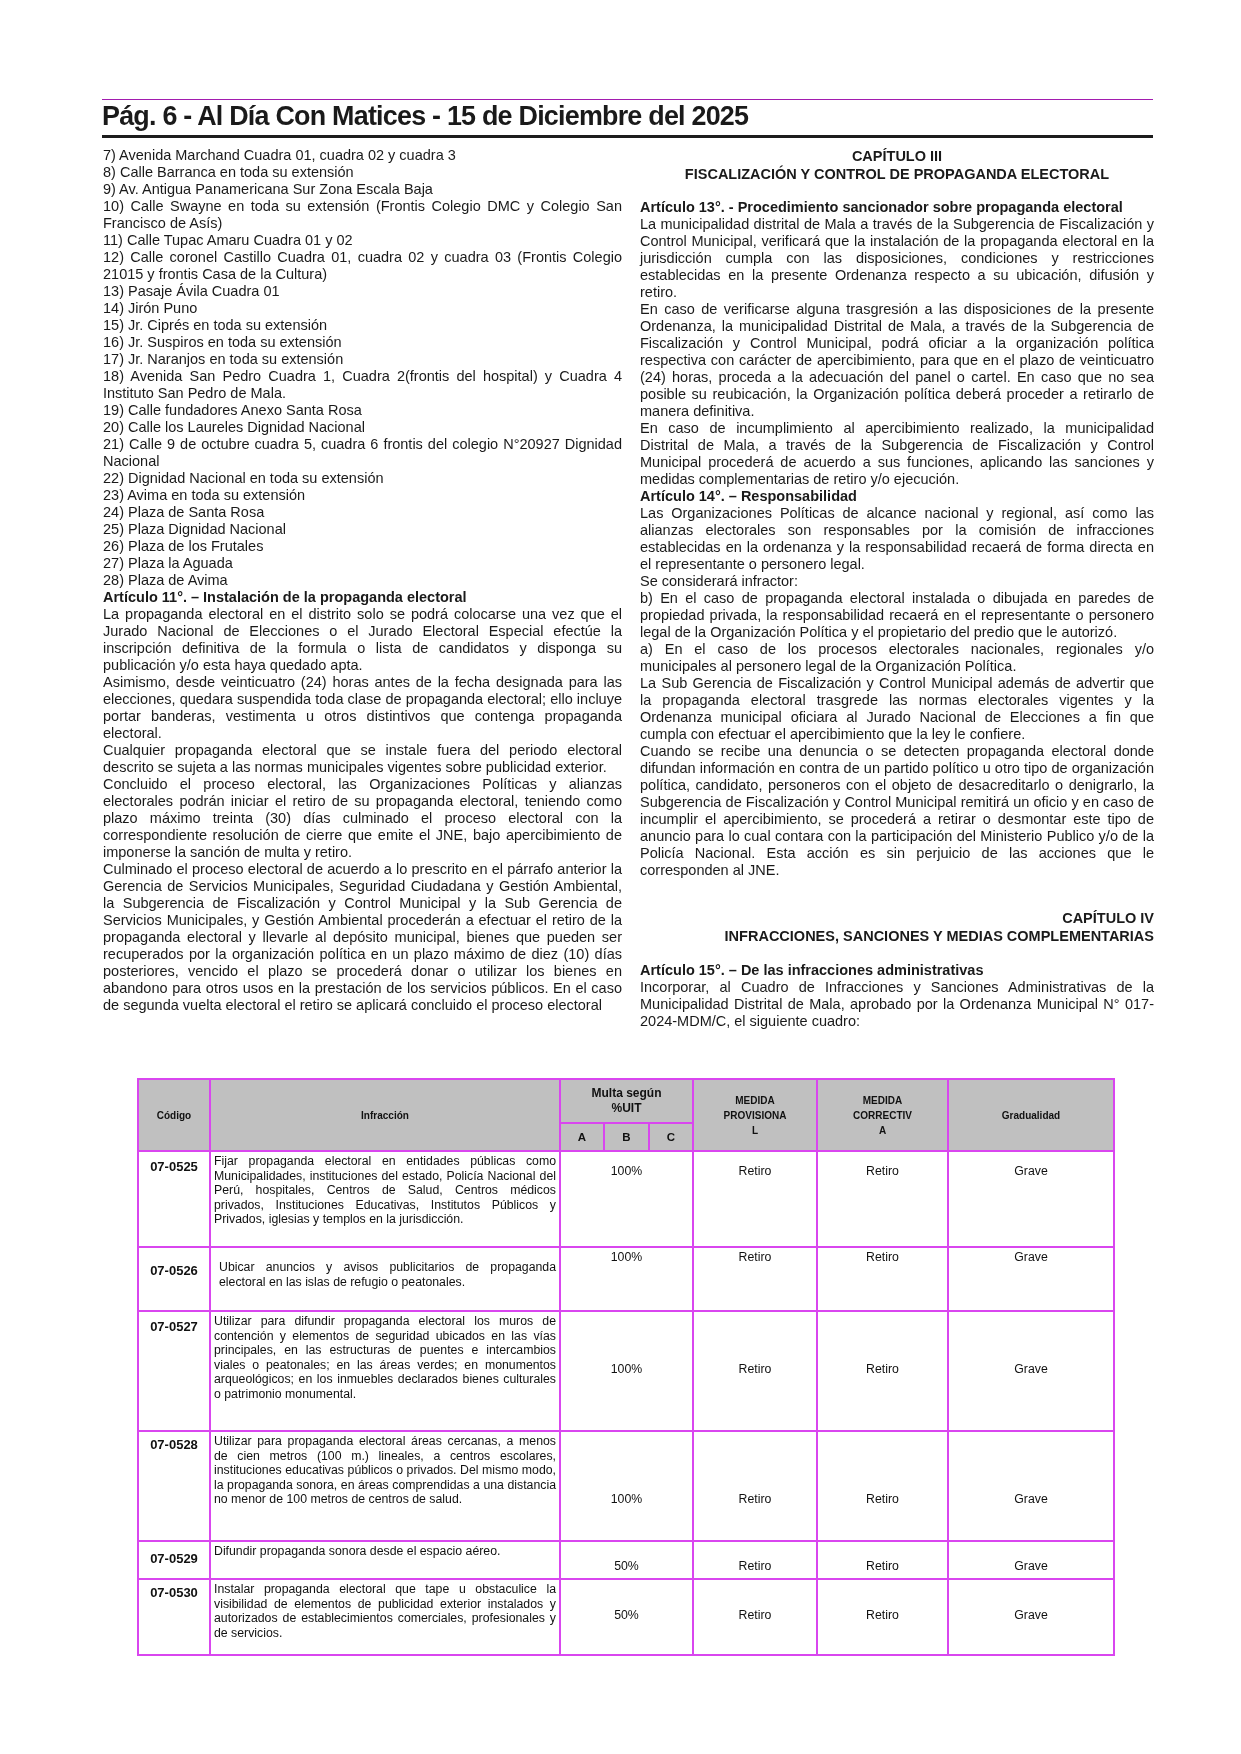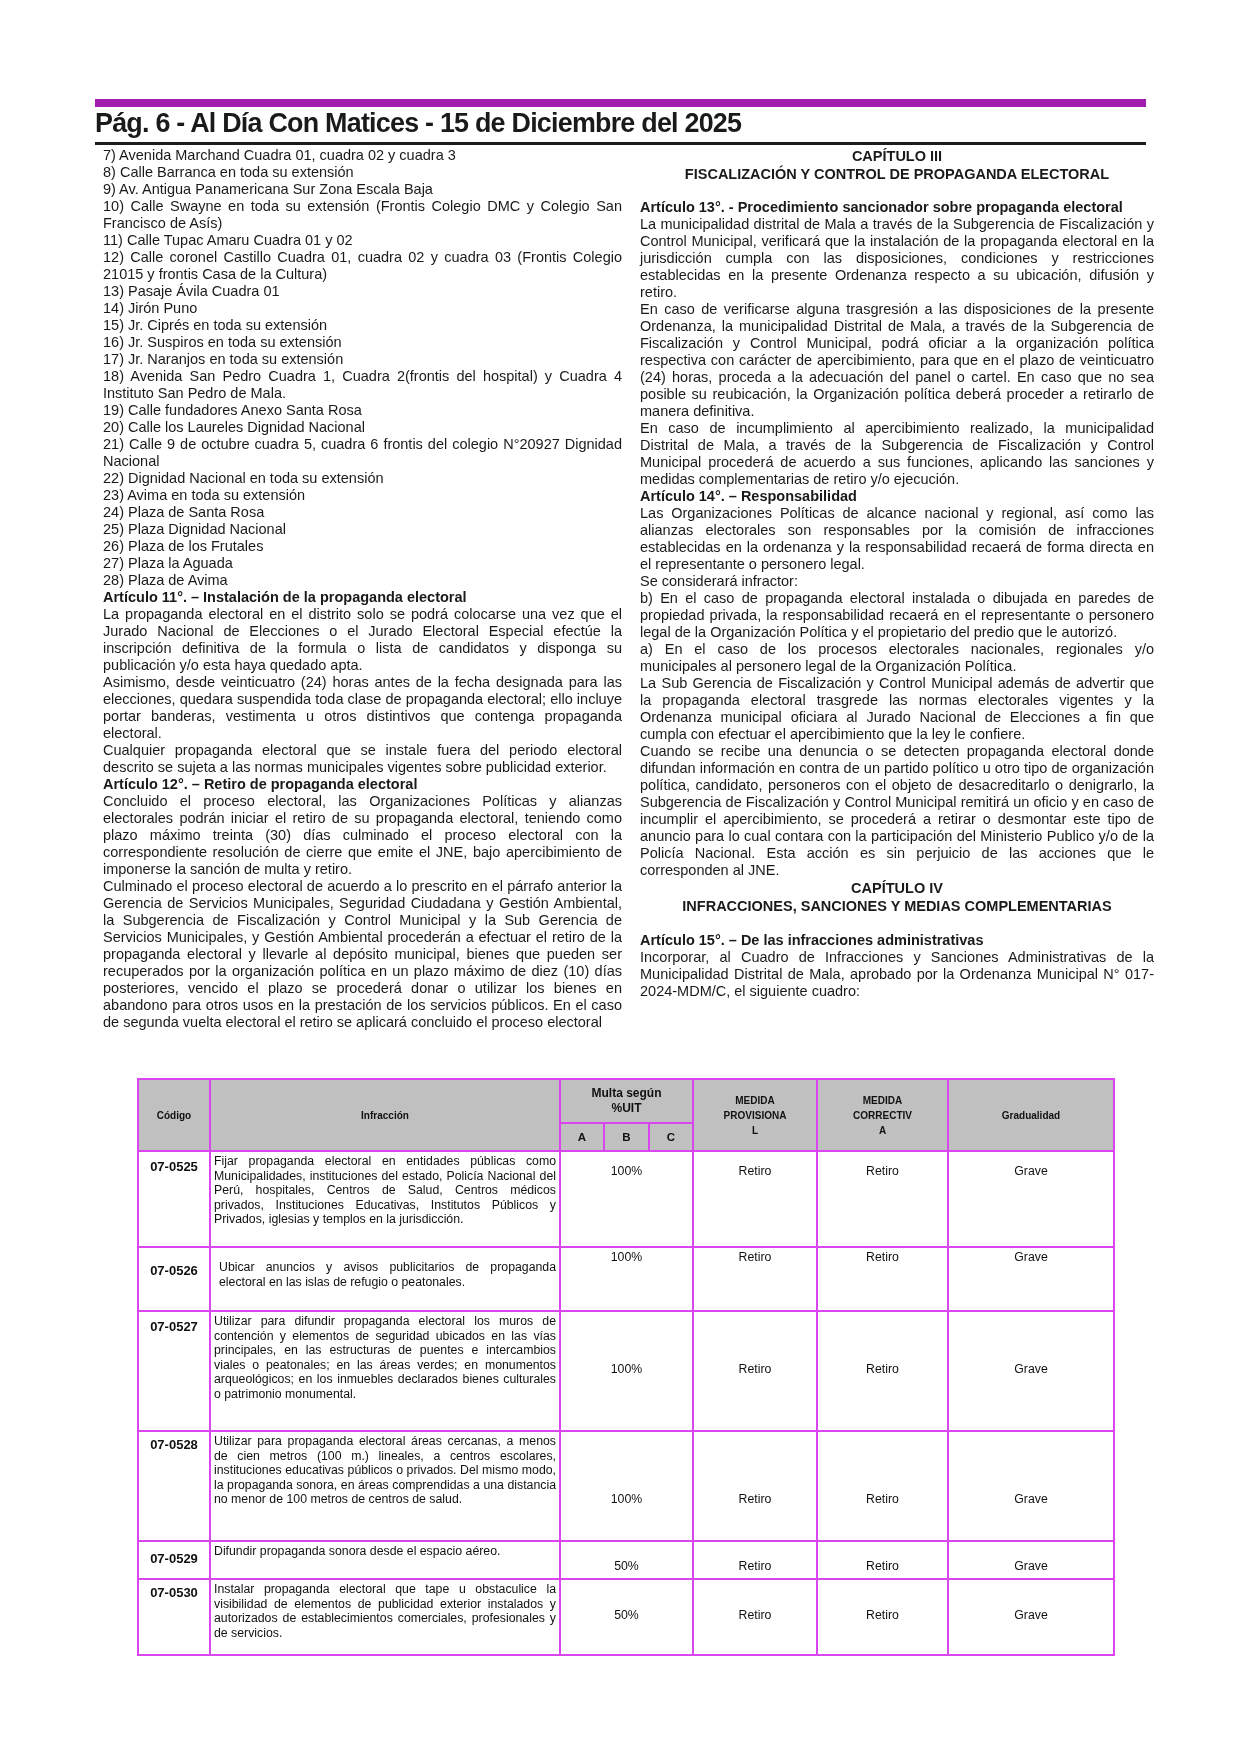--- a/index.html
+++ b/index.html
@@ -13,8 +13,8 @@
   }
   
   .masthead{
-    position:absolute;left:95px;top:99px;width:1051px;
-    border-top:8px solid #a21caf;
+    position:absolute;left:102px;top:99px;width:1051px;
+    border-top:1px solid #a21caf;
     border-bottom:3px solid #1c1c1c;
   }
   .masthead-title{

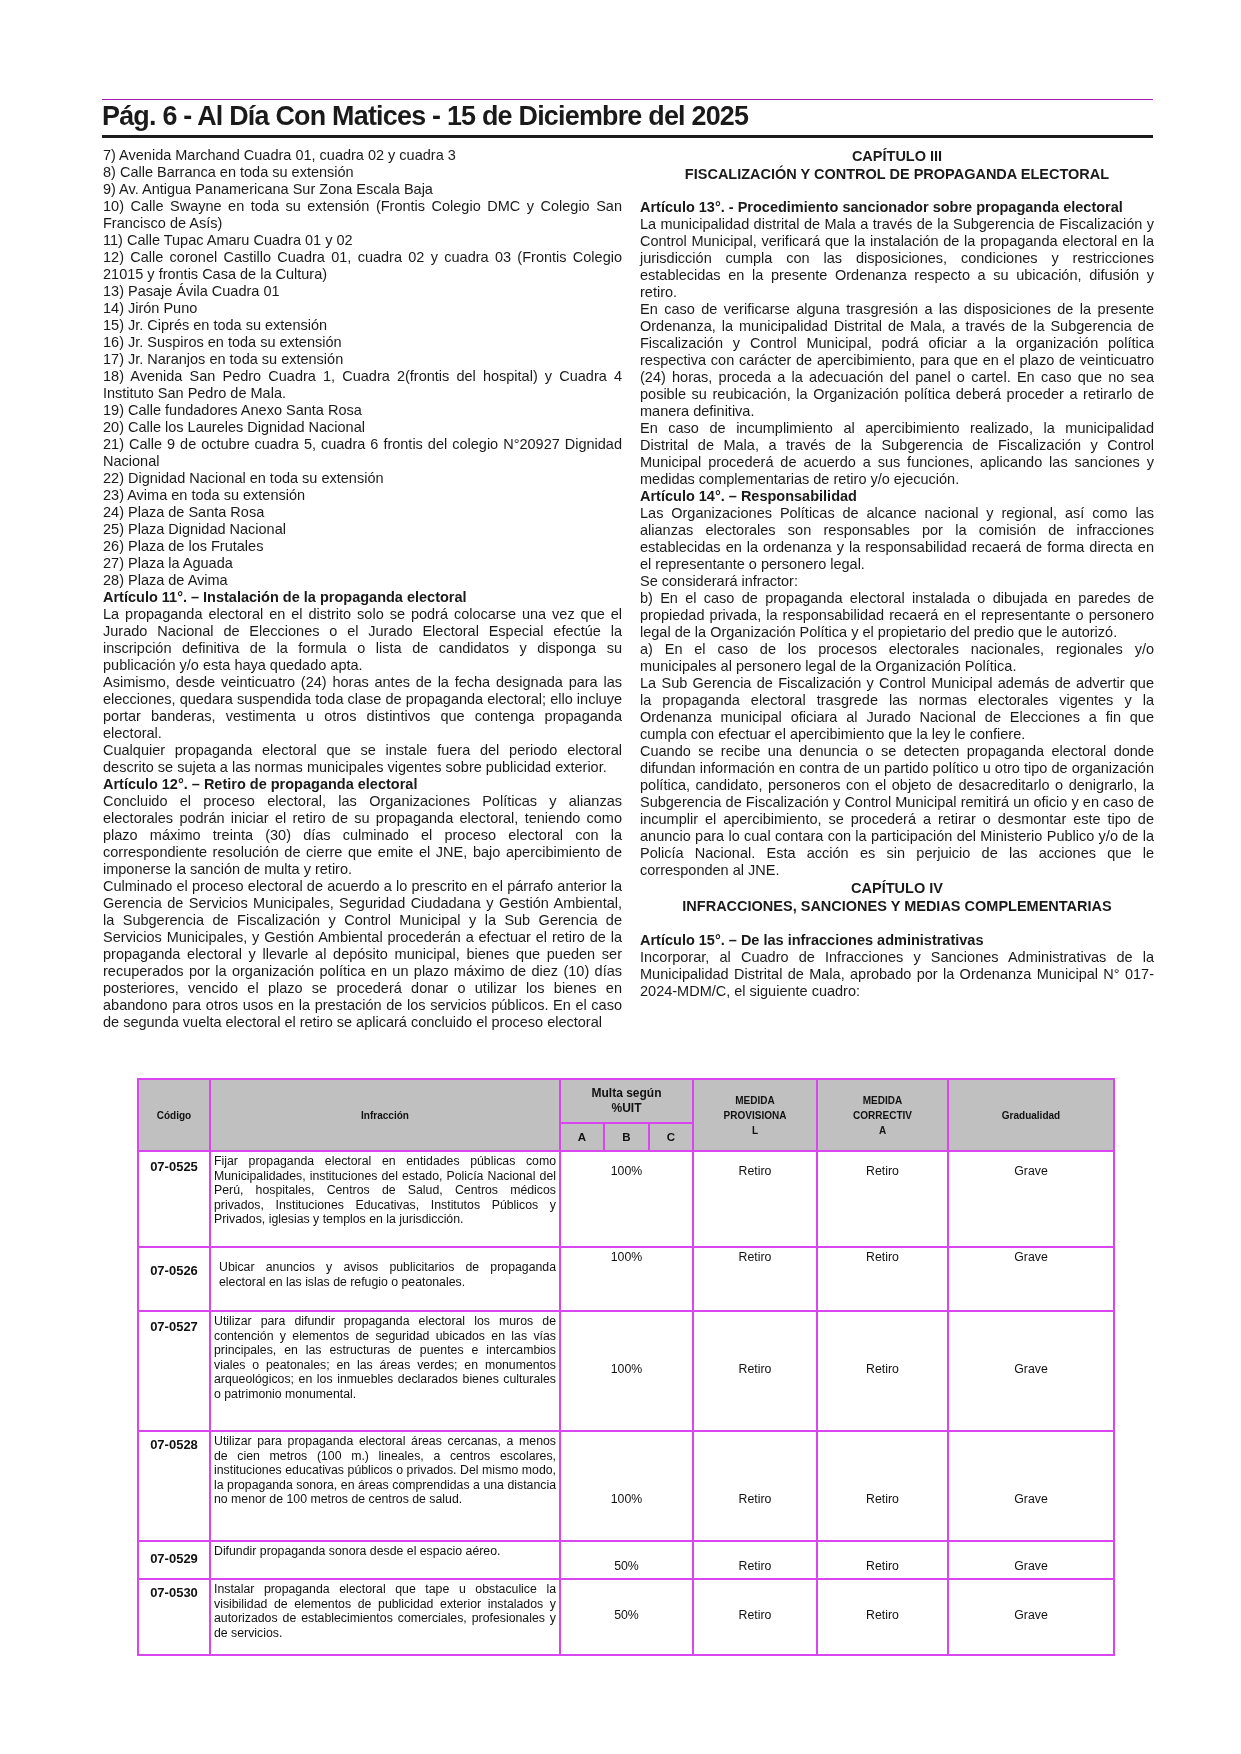--- a/index.html
+++ b/index.html
@@ -108,7 +108,6 @@
       <p>Asimismo, desde veinticuatro (24) horas antes de la fecha designada para las elecciones, quedara suspendida toda clase de propaganda electoral; ello incluye portar banderas, vestimenta u otros distintivos que contenga propaganda electoral.</p>
       <p>Cualquier propaganda electoral que se instale fuera del periodo electoral descrito se sujeta a las normas municipales vigentes sobre publicidad exterior.</p>
 
-      <p class="art-h">Artículo 12°. – Retiro de propaganda electoral</p>
       <p>Concluido el proceso electoral, las Organizaciones Políticas y alianzas electorales podrán iniciar el retiro de su propaganda electoral, teniendo como plazo máximo treinta (30) días culminado el proceso electoral con la correspondiente resolución de cierre que emite el JNE, bajo apercibimiento de imponerse la sanción de multa y retiro.</p>
       <p>Culminado el proceso electoral de acuerdo a lo prescrito en el párrafo anterior la Gerencia de Servicios Municipales, Seguridad Ciudadana y Gestión Ambiental, la Subgerencia de Fiscalización y Control Municipal y la Sub Gerencia de Servicios Municipales, y Gestión Ambiental procederán a efectuar el retiro de la propaganda electoral y llevarle al depósito municipal, bienes que pueden ser recuperados por la organización política en un plazo máximo de diez (10) días posteriores, vencido el plazo se procederá donar o utilizar los bienes en abandono para otros usos en la prestación de los servicios públicos. En el caso de segunda vuelta electoral el retiro se aplicará concluido el proceso electoral</p>
     </div>

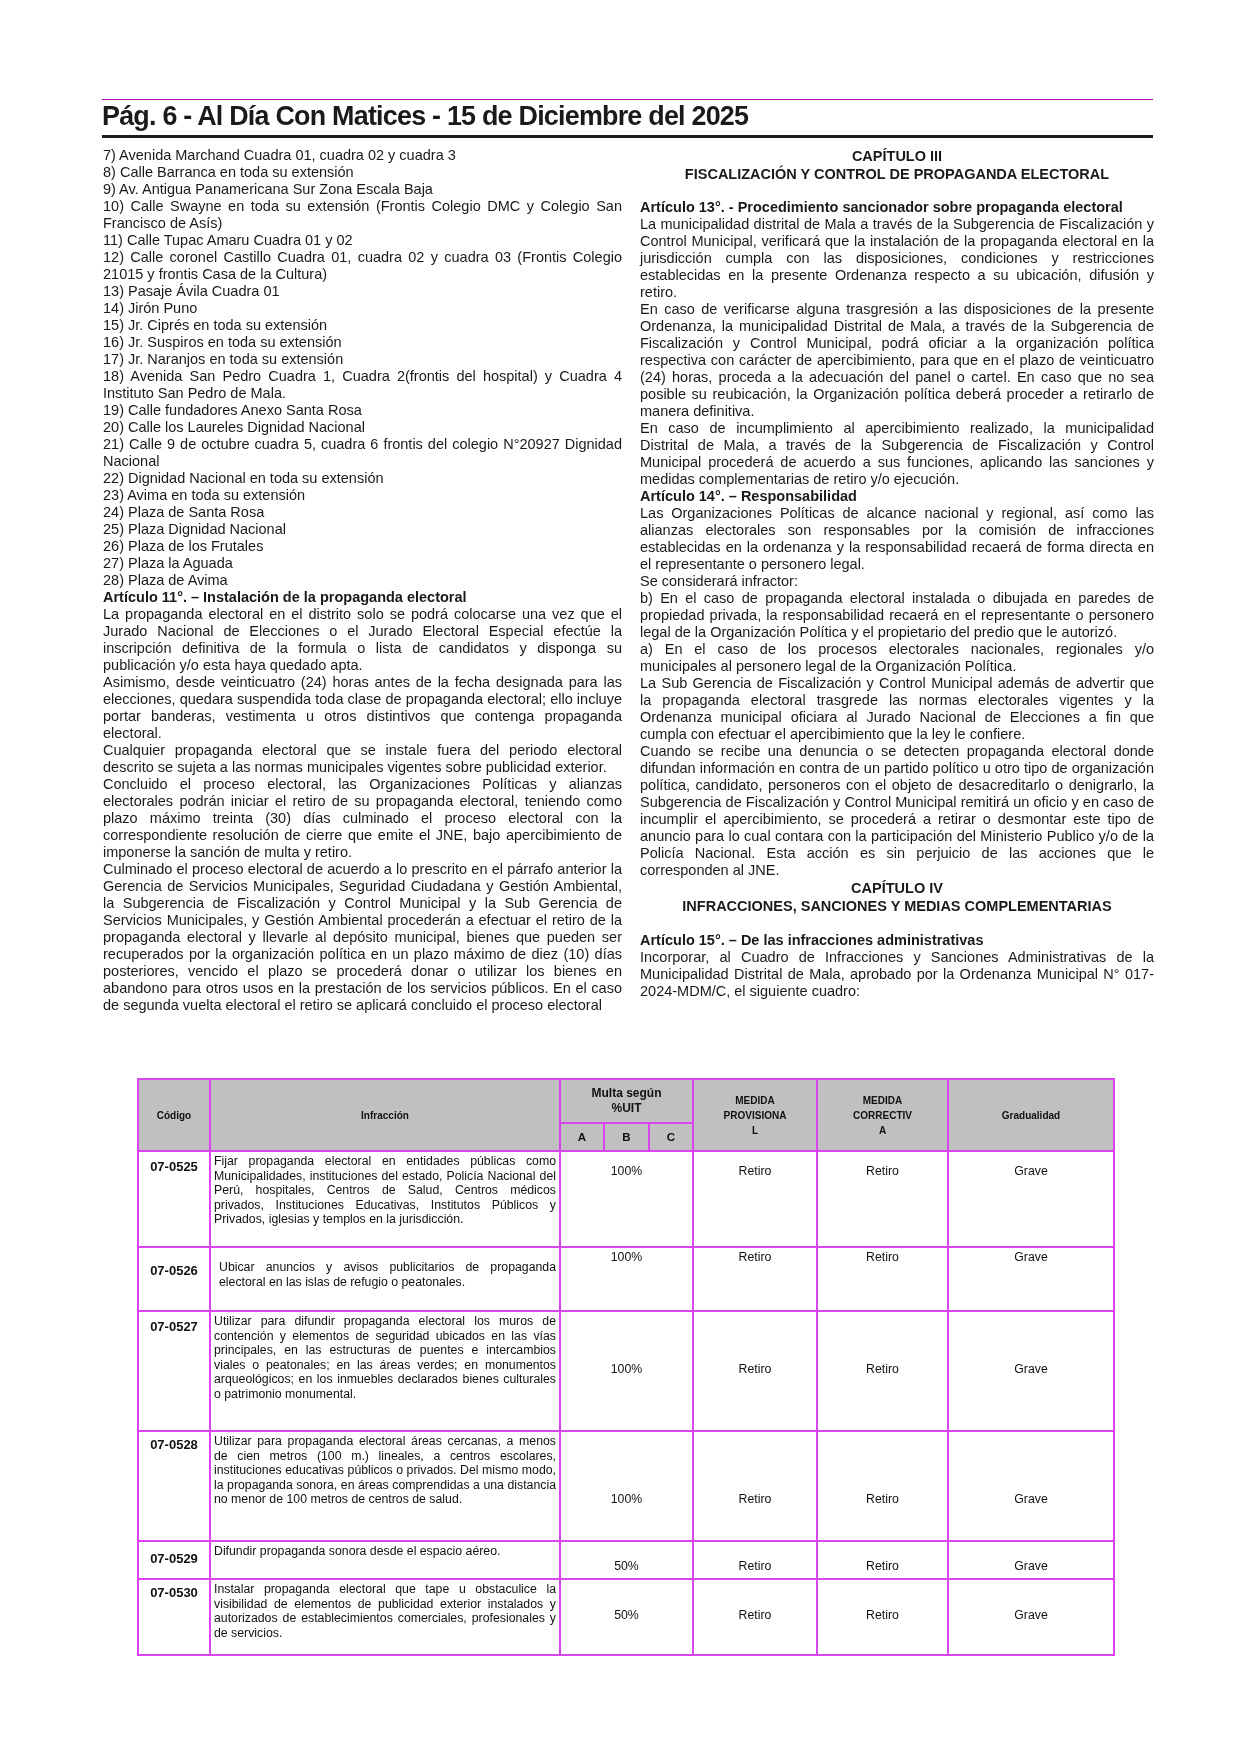--- a/index.html
+++ b/index.html
@@ -36,7 +36,7 @@
   .col p.li{text-align:justify;}
   .art-h{font-weight:bold;margin-top:17px;text-align:left !important;}
   .chapter{text-align:center;font-weight:bold;margin-bottom:16px;}
-  .chapter.ch4{}
+  .chapter.ch4{margin-top:30px;text-align:right;}
   .chapter div{line-height:18px;}
   
   .tbl{

